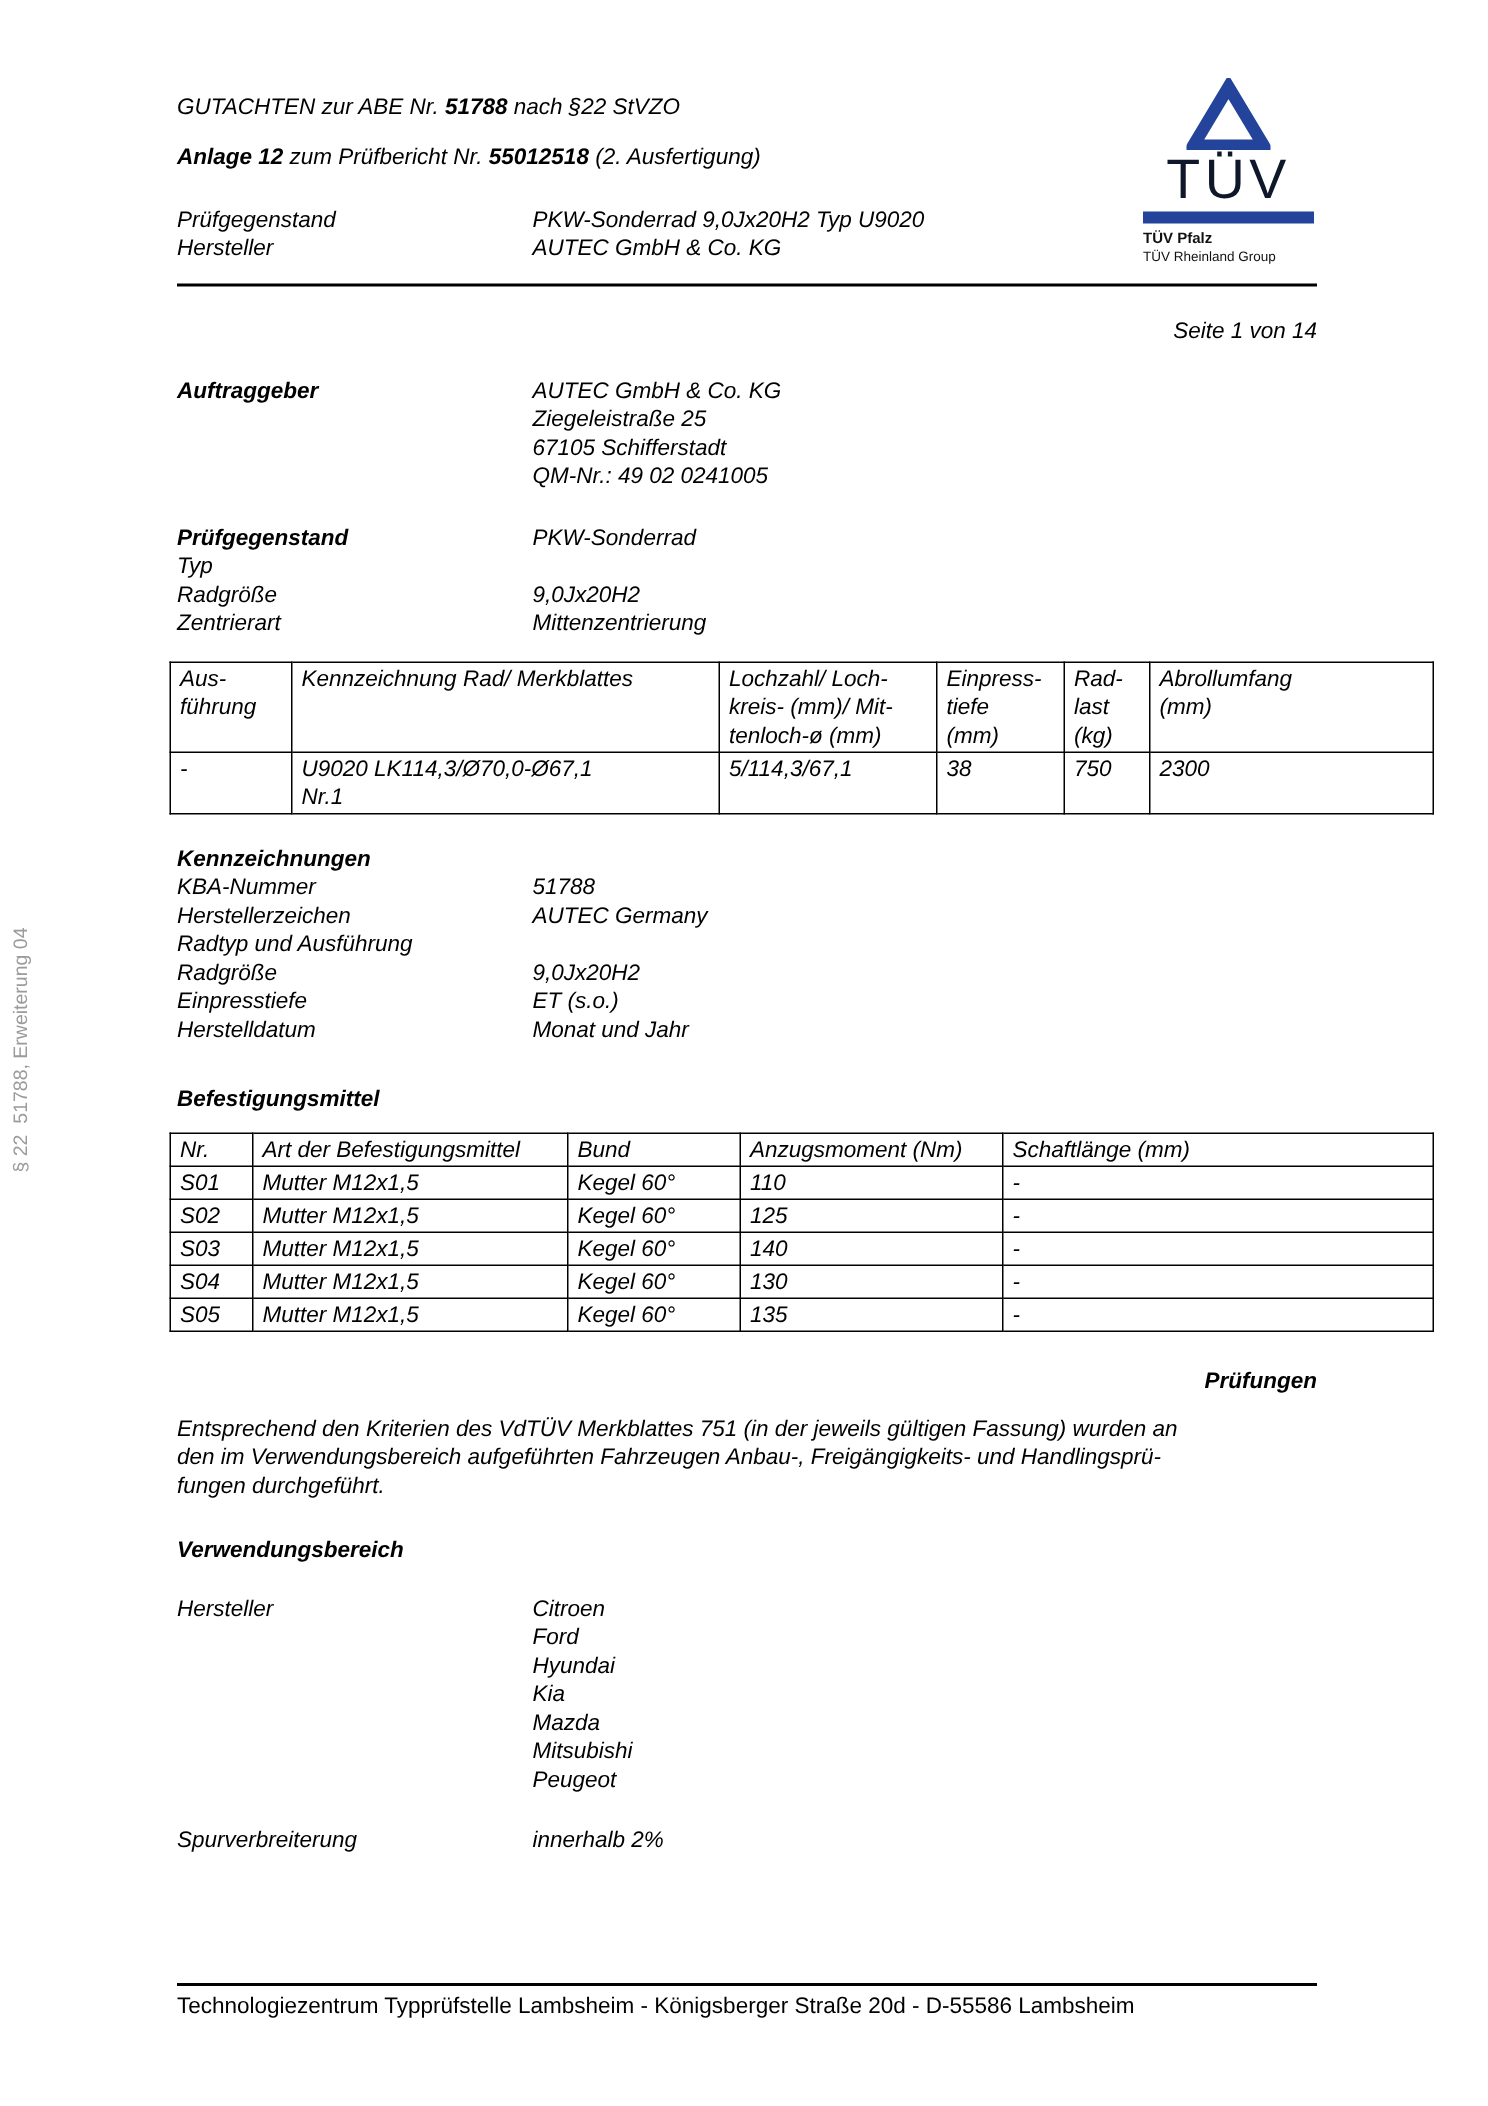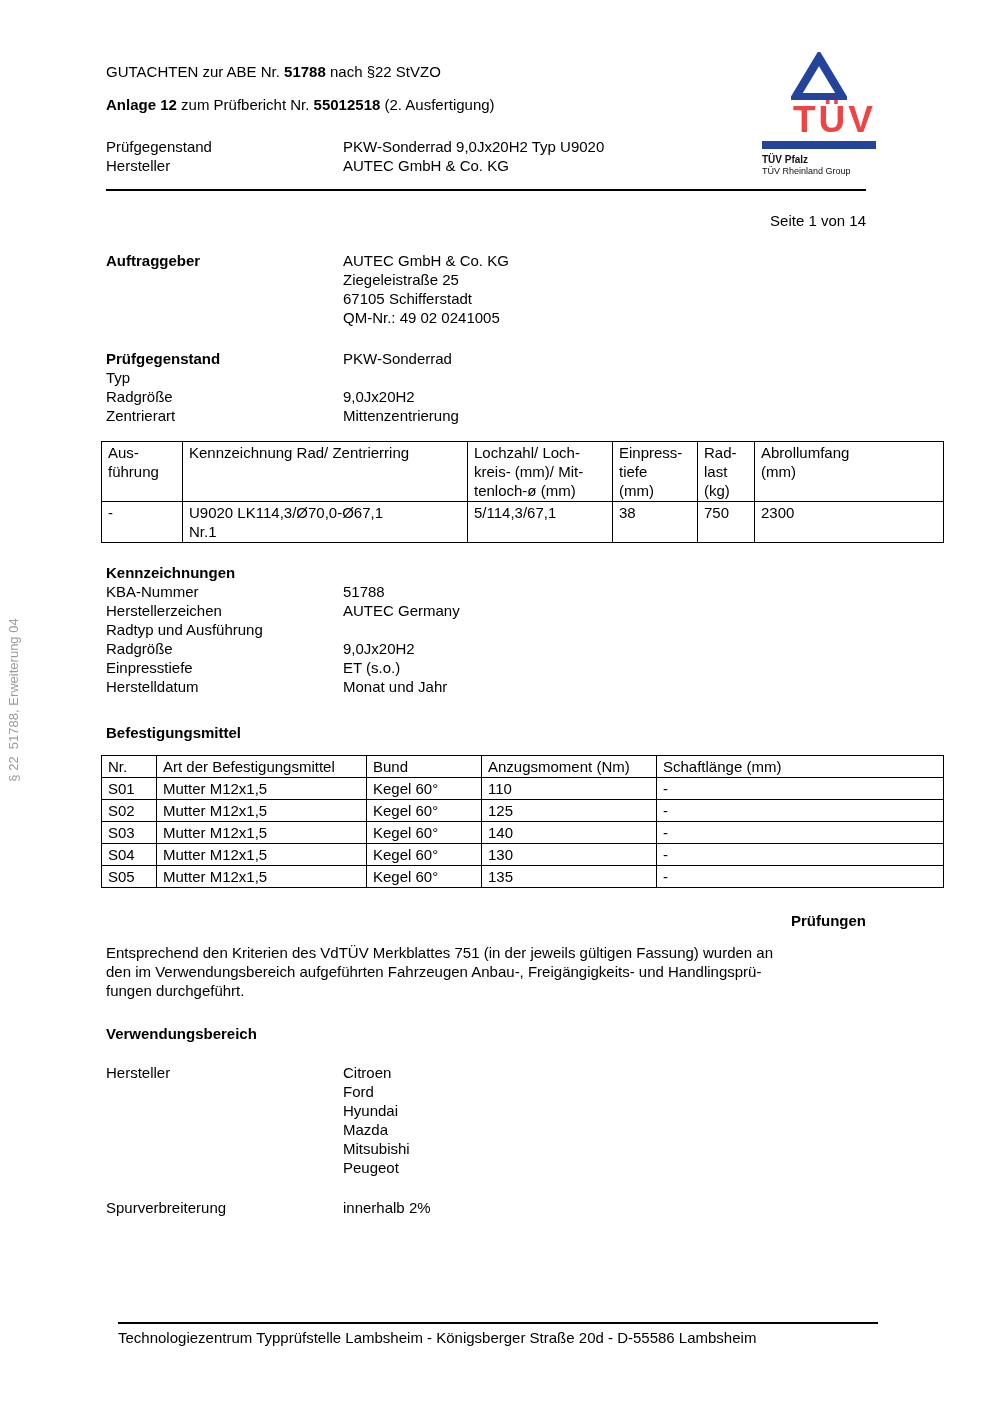--- a/index.html
+++ b/index.html
@@ -9,7 +9,7 @@
     color:#000; font-family:"Liberation Sans","DejaVu Sans",sans-serif;
     font-size:15px; line-height:19px; overflow:hidden;
   }
-  .content { position:absolute; left:106px; top:62px; width:760px; }
+  .content { position:absolute; left:118px; top:62px; width:760px;font-style:italic; }
   .bold { font-weight:bold; }
   .lv { display:flex; }
   .lv > .lbl { flex:0 0 237px; }

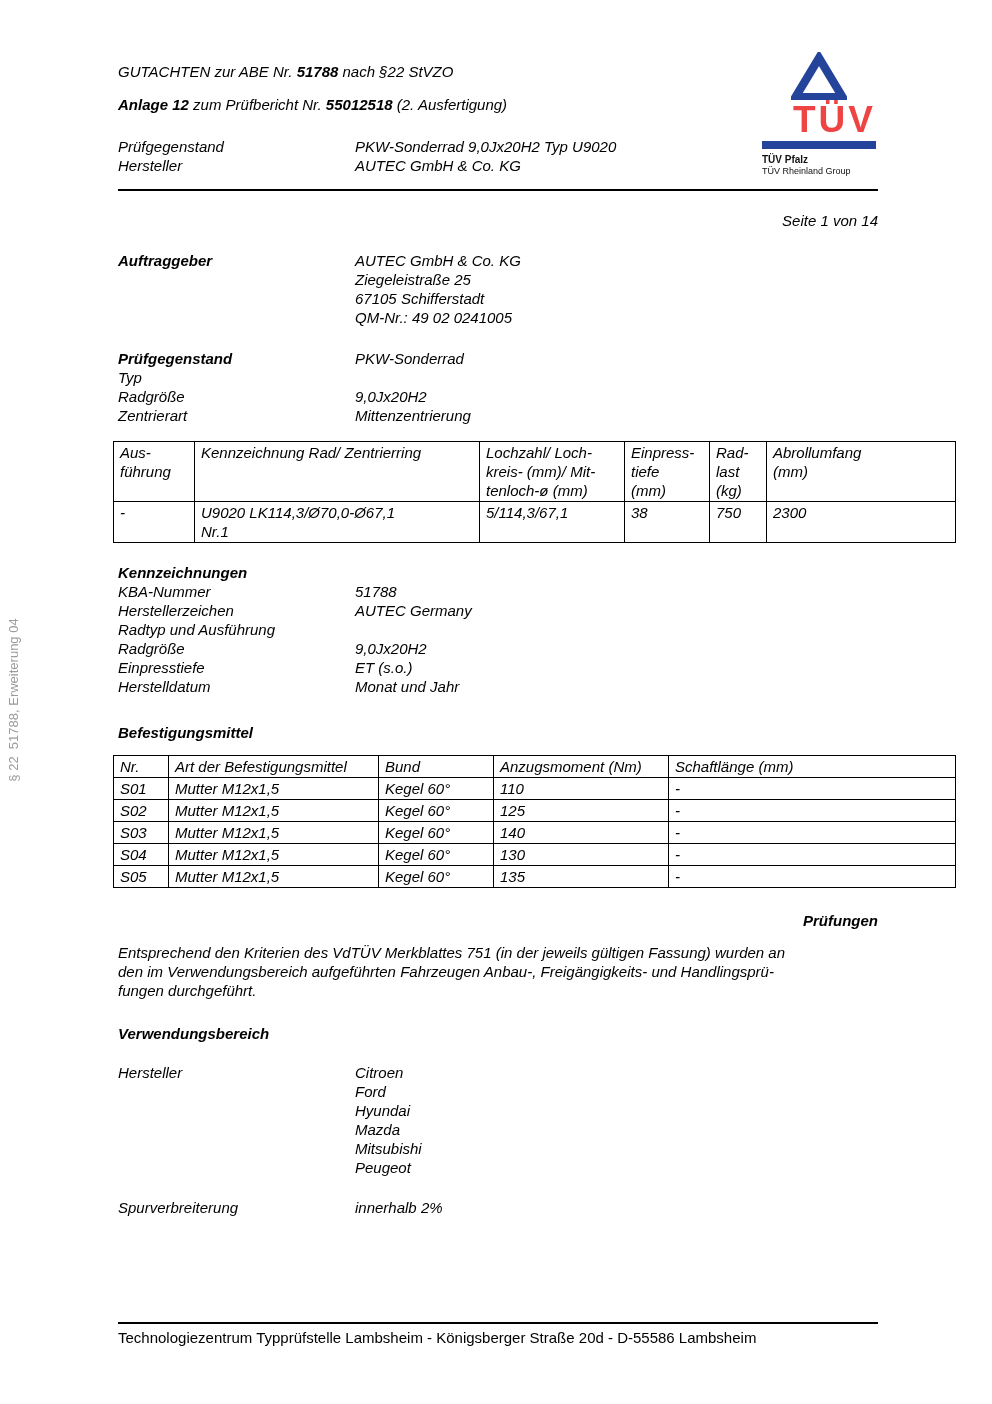--- a/index.html
+++ b/index.html
@@ -49,7 +49,7 @@
 
   .logo { position:absolute; left:762px; top:52px; width:114px; color:var(--logo-blue,#24449c); }
   .logo-triangle { display:block; margin:0 auto; width:56px; height:48px; }
-  .logo-wordmark { color:#ef4444; font-weight:bold; font-size:37px; line-height:38px; letter-spacing:3px; text-align:right; margin-top:1px; }
+  .logo-wordmark { color:#0f172a; font-weight:normal; font-size:37px; line-height:38px; letter-spacing:3px; text-align:center; margin-top:1px; }
   .logo-bar { height:8px; background:var(--logo-blue,#24449c); margin-top:2px; }
   .logo-sub1 { color:#111; font-weight:bold; font-size:10px; line-height:12px; margin-top:5px; }
   .logo-sub2 { color:#111; font-size:9px; line-height:11px; }

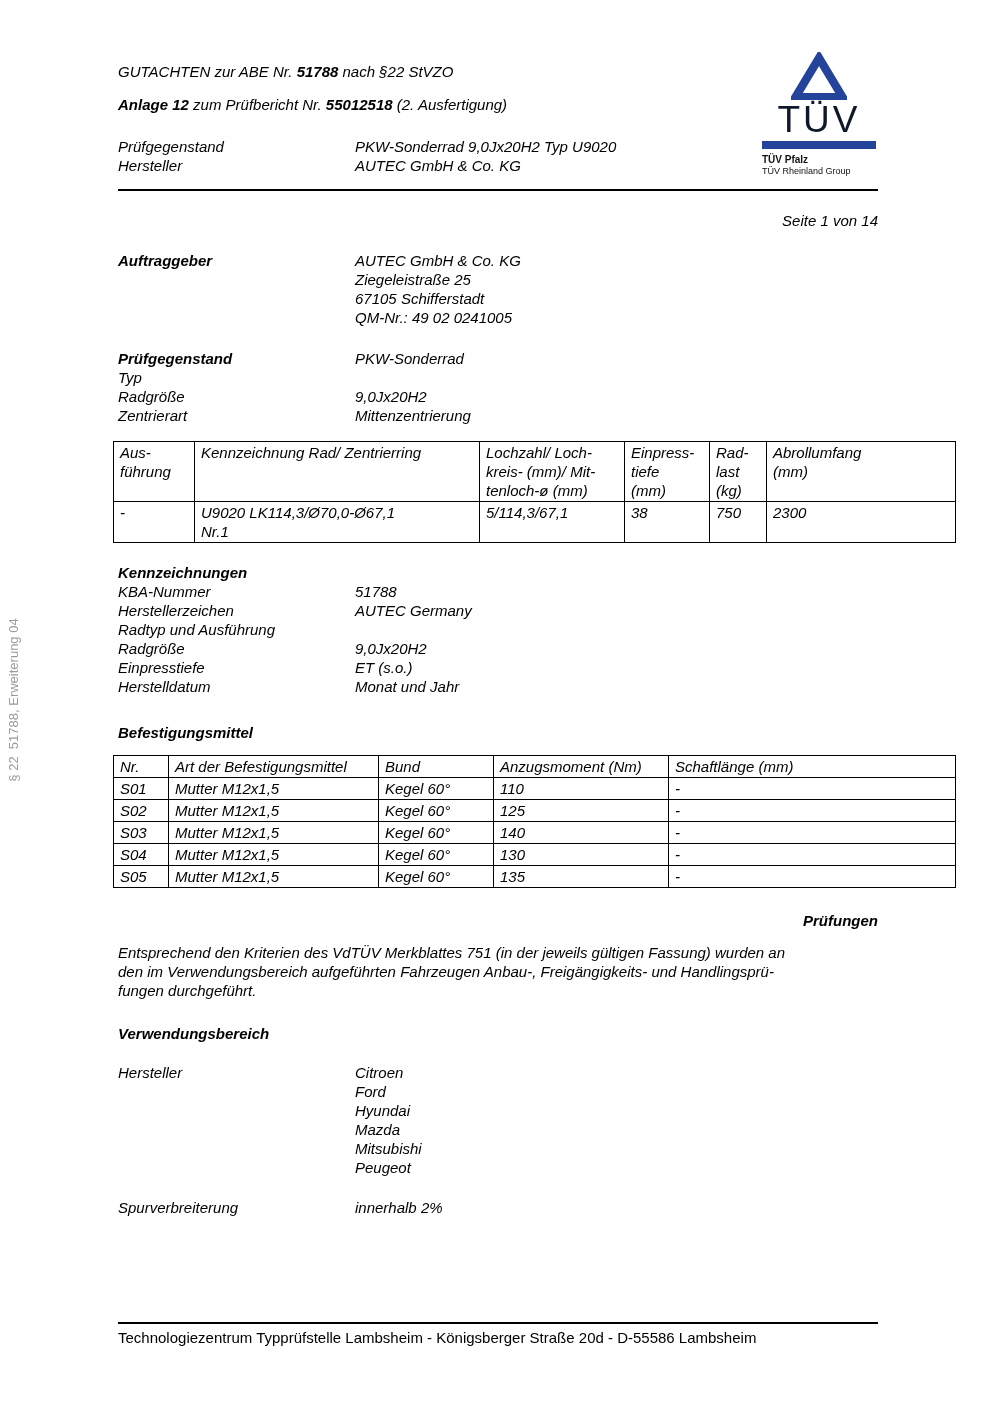--- a/index.html
+++ b/index.html
@@ -132,7 +132,7 @@
         <tr>
           <th>Aus-
 führung</th>
-          <th>Kennzeichnung Rad/ Zentrierring</th>
+          <th>Kennzeichnung Rad/ Merkblattes</th>
           <th>Lochzahl/ Loch-
 kreis- (mm)/ Mit-
 tenloch-ø (mm)</th>

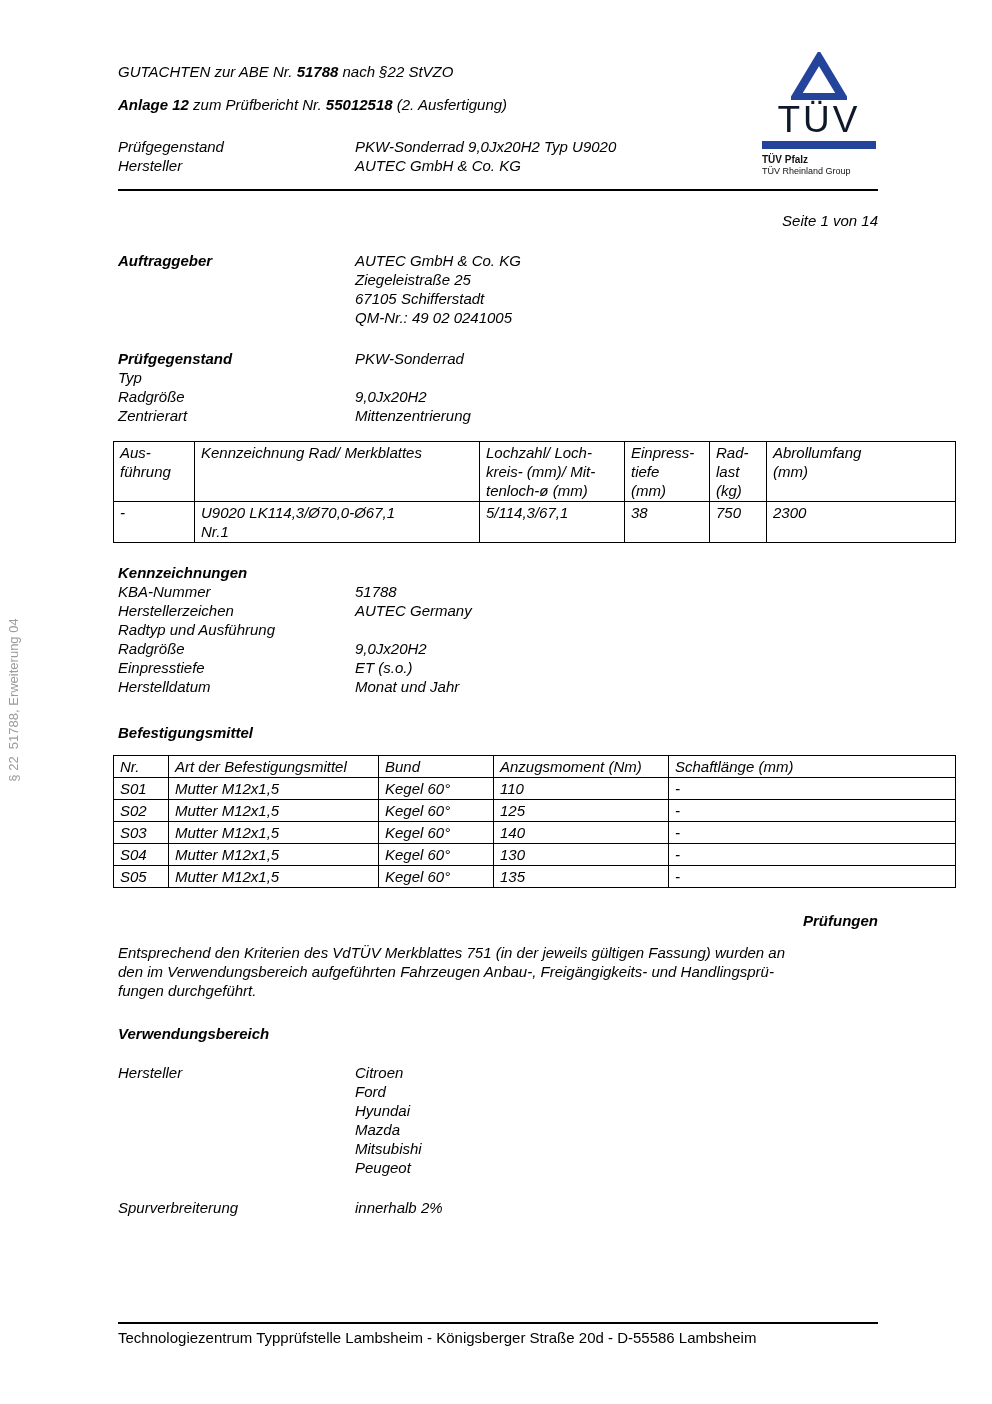--- a/index.html
+++ b/index.html
@@ -257,6 +257,7 @@
         <div>Citroen</div>
         <div>Ford</div>
         <div>Hyundai</div>
+        <div>Kia</div>
         <div>Mazda</div>
         <div>Mitsubishi</div>
         <div>Peugeot</div>

